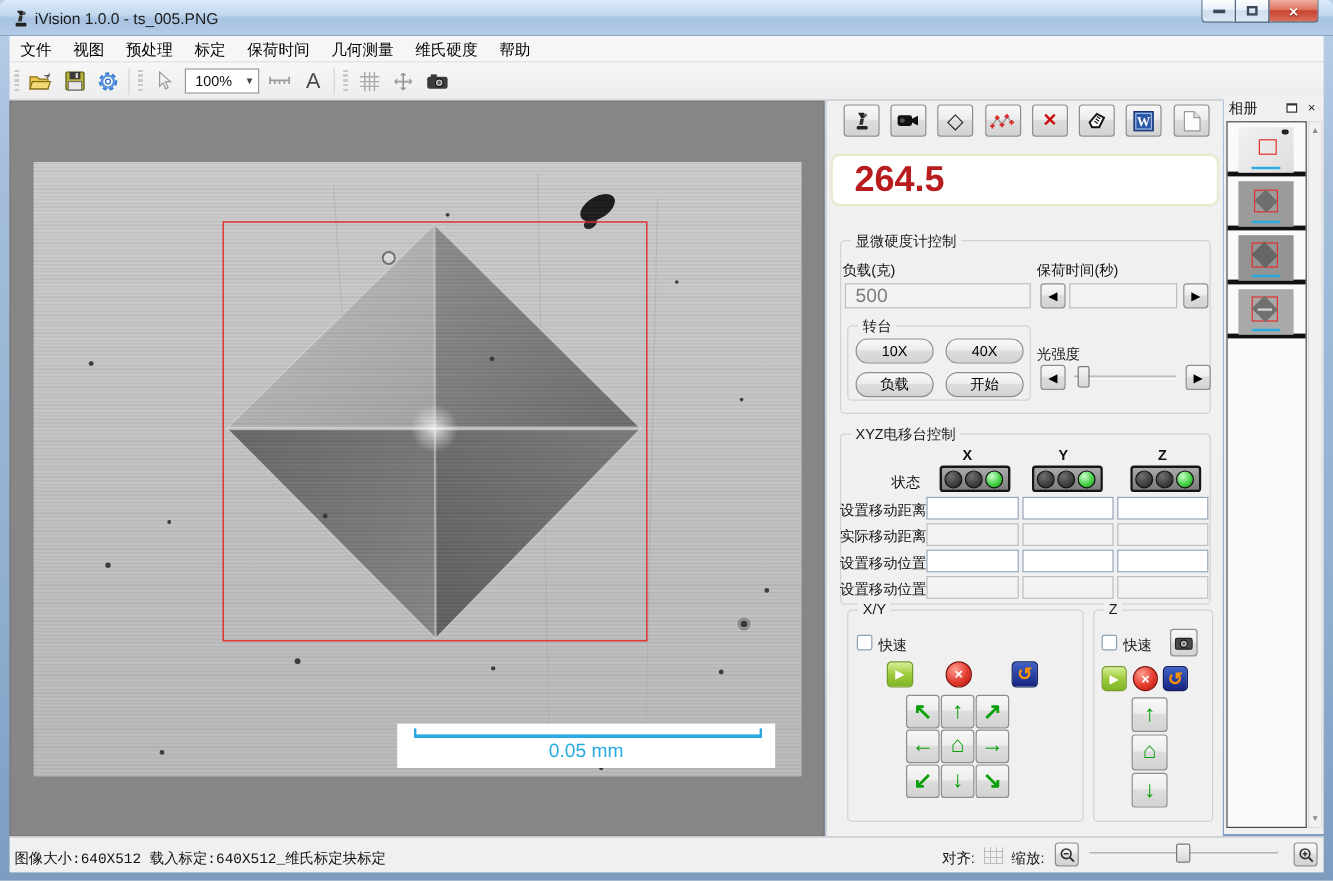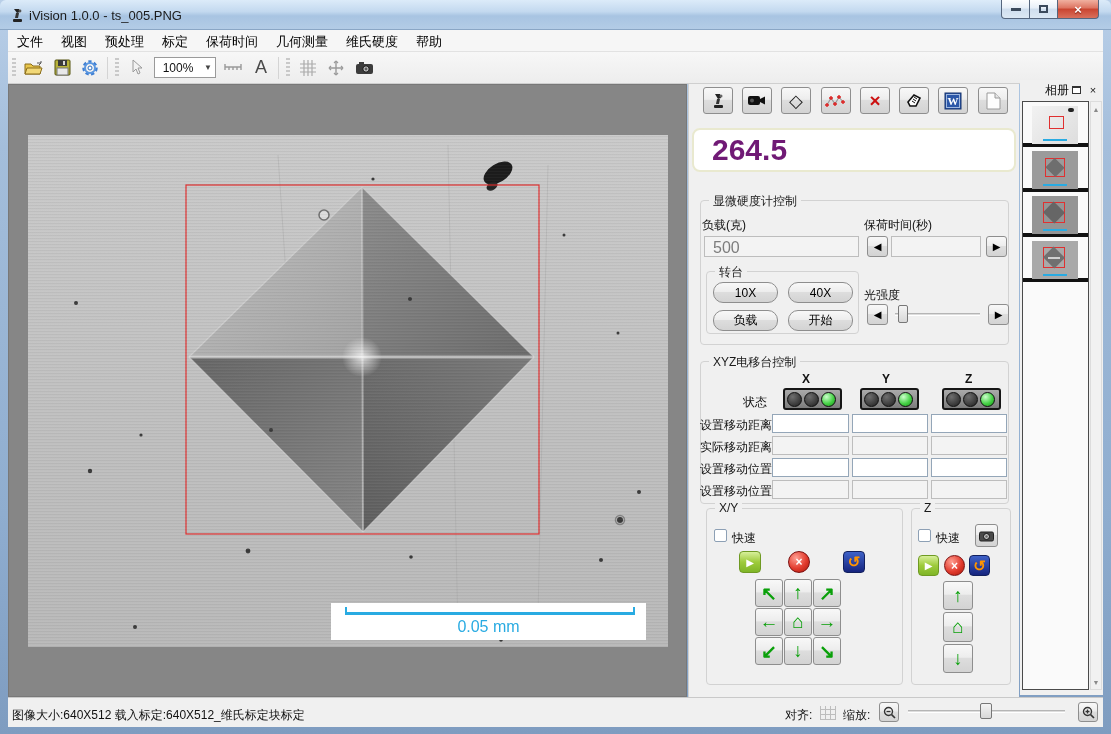--- a/index.html
+++ b/index.html
@@ -84,7 +84,7 @@
 
   
   #album { left:1020px; top:80px; width:83px; height:615px; background:#f0f0f0; }
-  #album-header { position:absolute; left:0; top:0; width:83px; height:20px; display:flex; align-items:center;text-align:right; }
+  #album-header { position:absolute; left:0; top:0; width:83px; height:20px; display:flex; align-items:center; }
   #album-title { margin-left:4px; font-size:12px; color:#111; flex:1; }
   .album-hbtn { width:14px; height:13px; display:flex; align-items:center; justify-content:center; font-size:11px; color:#222; margin-right:3px; }
   .float-glyph { width:9px; height:8px; border:1px solid #333; border-top:2px solid #333; background:#fff; }

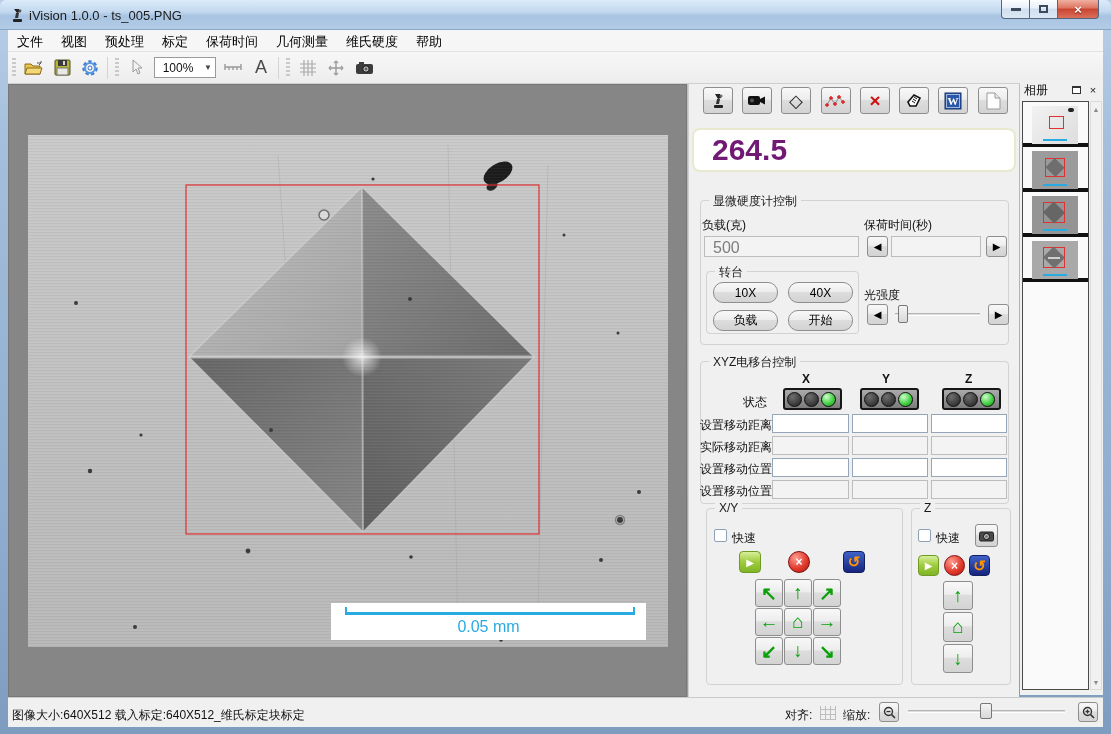--- a/index.html
+++ b/index.html
@@ -57,7 +57,7 @@
     border:1px solid #8e8e8e; border-radius:3px; display:flex; align-items:center; justify-content:center; font-size:12px; color:#000; }
   .icon-btn { width:30px; height:27px; }
   #hardness-box { left:3px; top:44px; width:324px; height:44px; background:#fff; border:2px solid #e9e9cf; border-radius:8px; display:flex; align-items:center; }
-  #hardness-value { margin-left:18px; font-size:30px; font-weight:bold; color:#701a75; }
+  #hardness-value { margin-left:18px; font-size:30px; font-weight:bold; color:#b91c1c; }
   .gbox { position:absolute; border:1px solid #d2d2d2; border-radius:4px; }
   .glabel { position:absolute; top:-8px; left:8px; background:#f0f0f0; padding:0 4px; font-size:12px; color:#1a1a1a; white-space:nowrap; }
   .lbl { position:absolute; font-size:12px; color:#111; white-space:nowrap; }

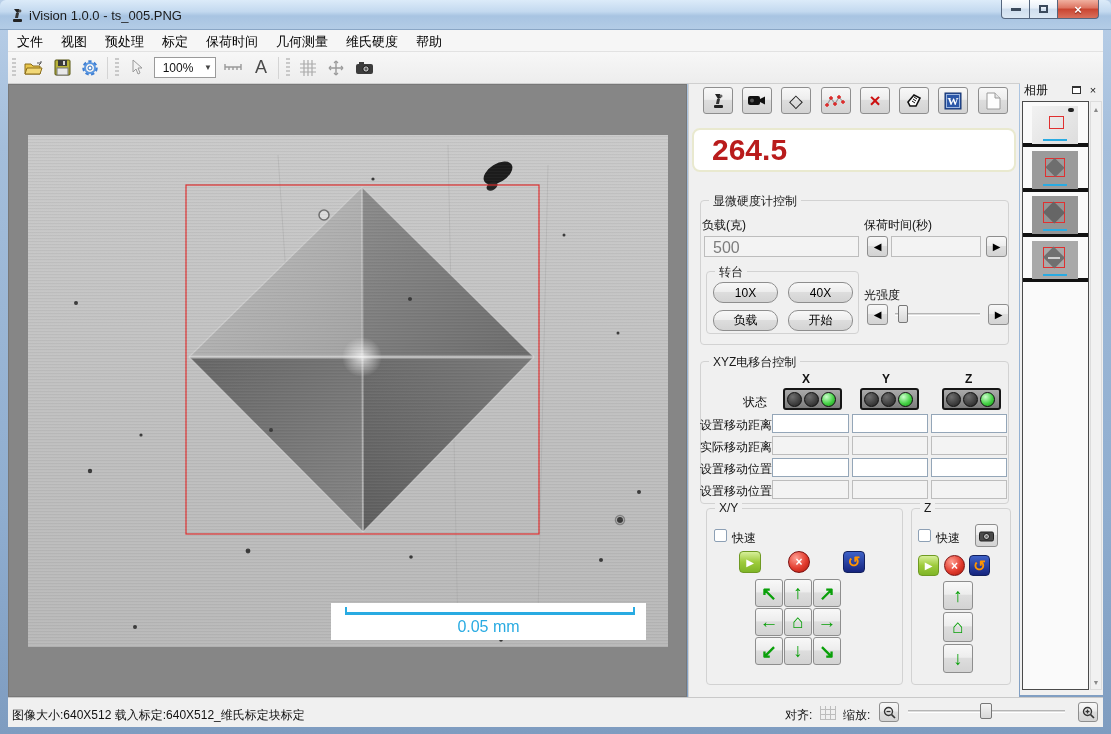--- a/index.html
+++ b/index.html
@@ -98,7 +98,7 @@
 
   
   #statusbar { left:8px; top:697px; width:1095px; height:30px; background:#f0f0f0; border-top:1px solid #c9c9c9; }
-  #status-info { left:4px; top:9px; font-size:12px; color:#111; white-space:nowrap; }
+  #status-info { left:4px; top:9px; font-size:12px; color:#111; white-space:nowrap;font-family:Liberation Mono, monospace; }
   .mag-btn { width:20px; height:20px; }
   .grid-icon { width:16px; height:14px;
     background:

